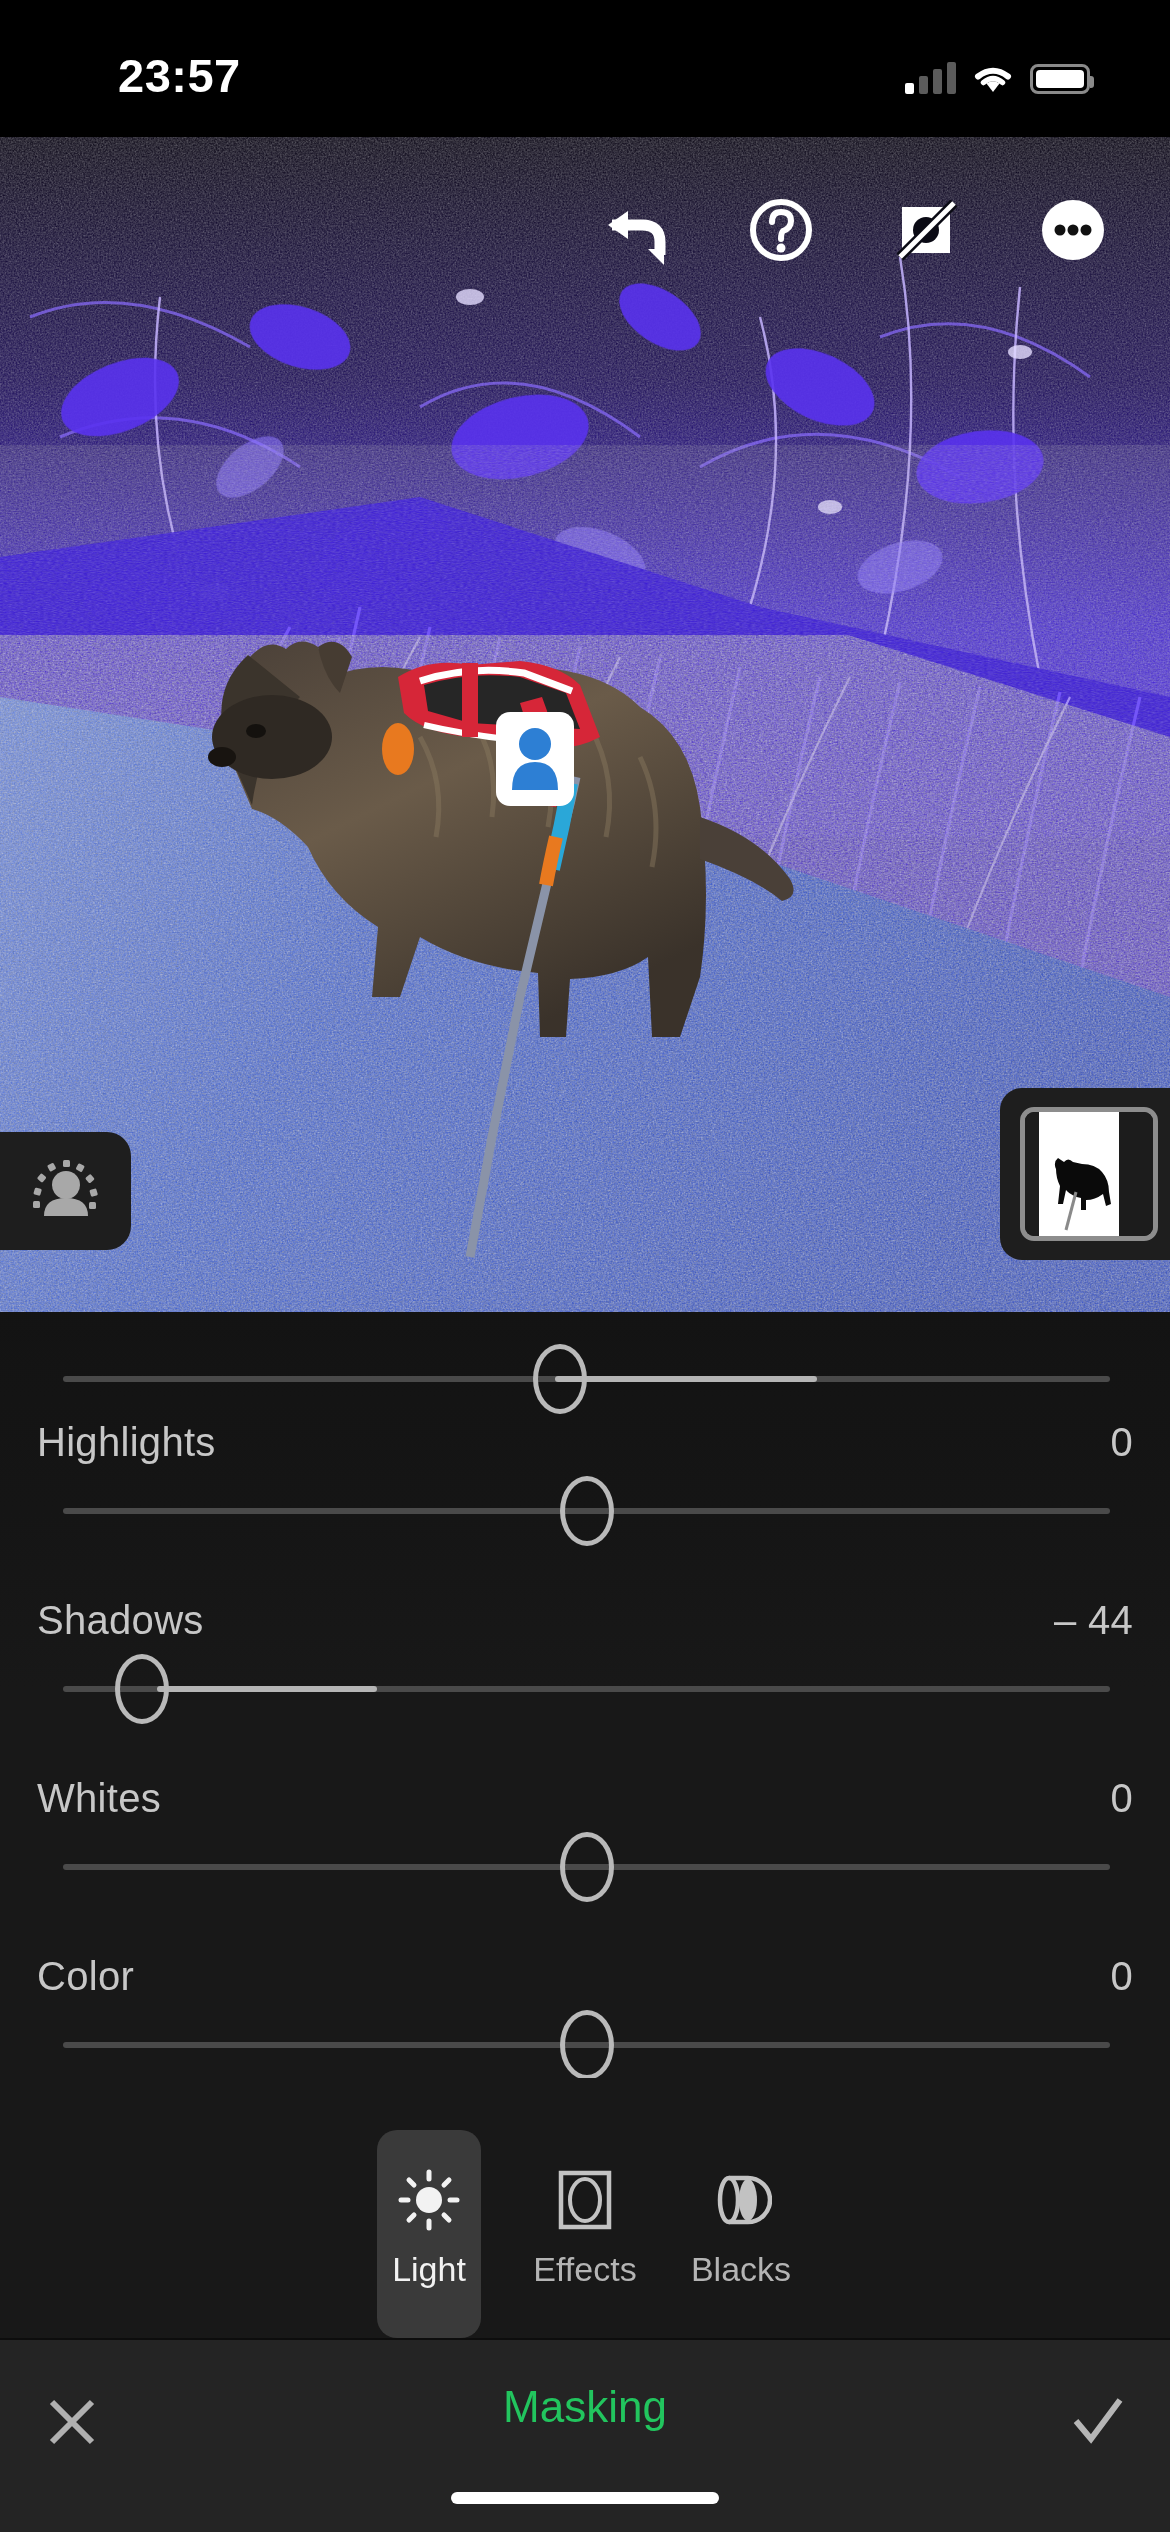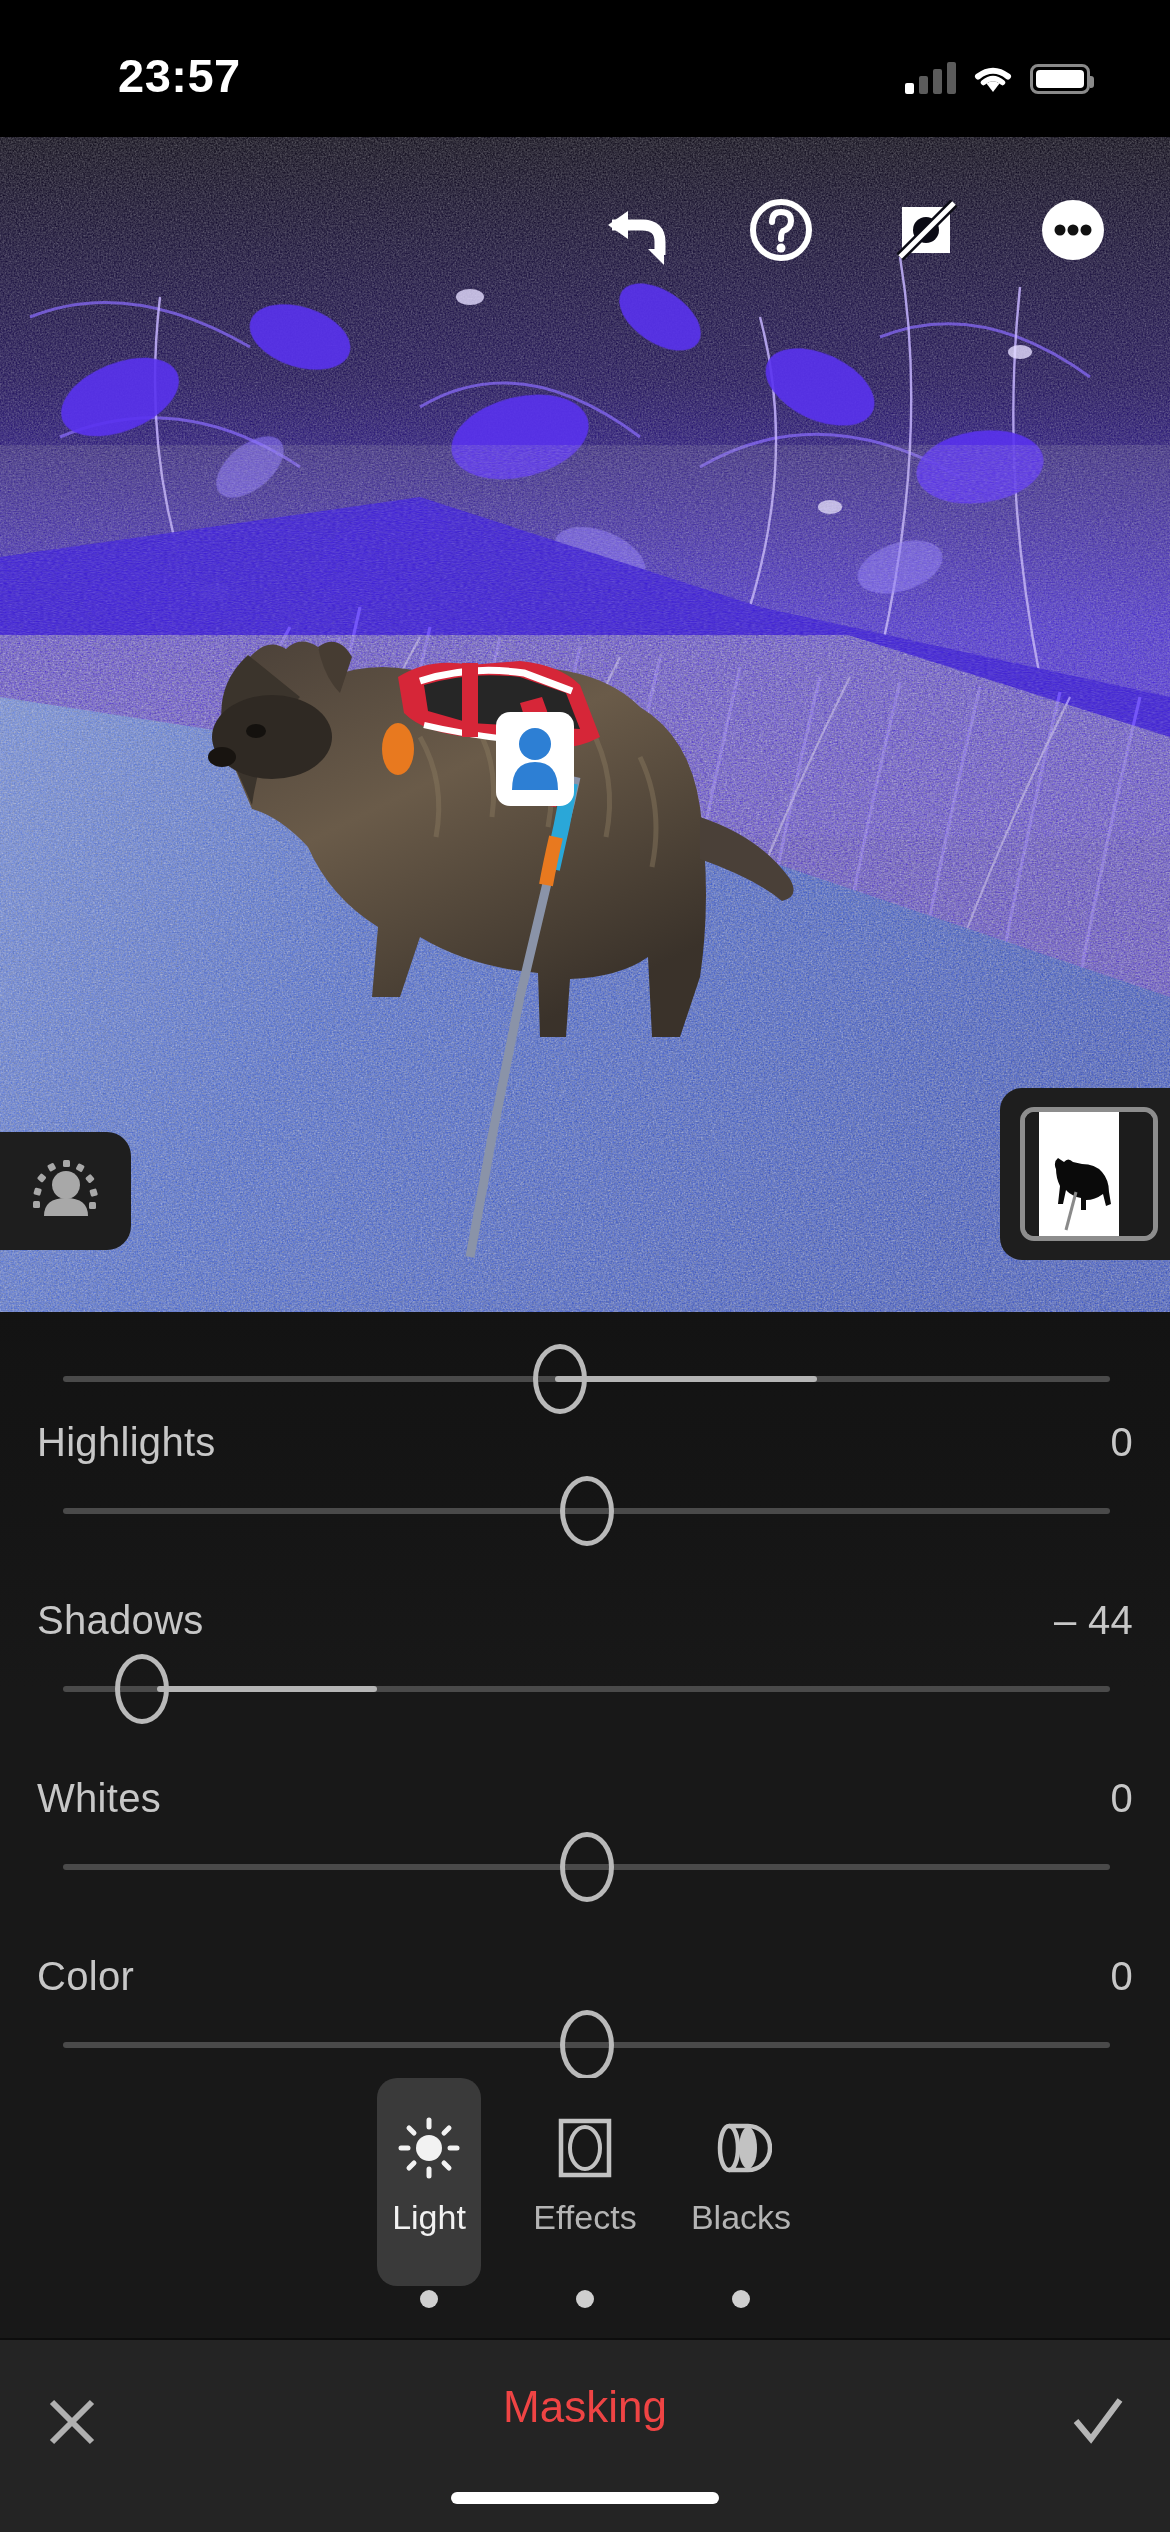--- a/index.html
+++ b/index.html
@@ -64,7 +64,7 @@
 
   
   .tabs { position:absolute; left:0; top:2078px; width:1170px; height:260px; background:#181818; z-index:45;
-          display:flex; align-items:flex-start; justify-content:center; }
+          display:flex; align-items:flex-end; justify-content:center; }
   .tab { width:104px; margin:0 26px; padding-top:24px; display:flex; flex-direction:column; align-items:center;
          border-radius:20px; cursor:pointer; position:relative; height:208px; }
   .tab.active { background:#3a3a3a; }

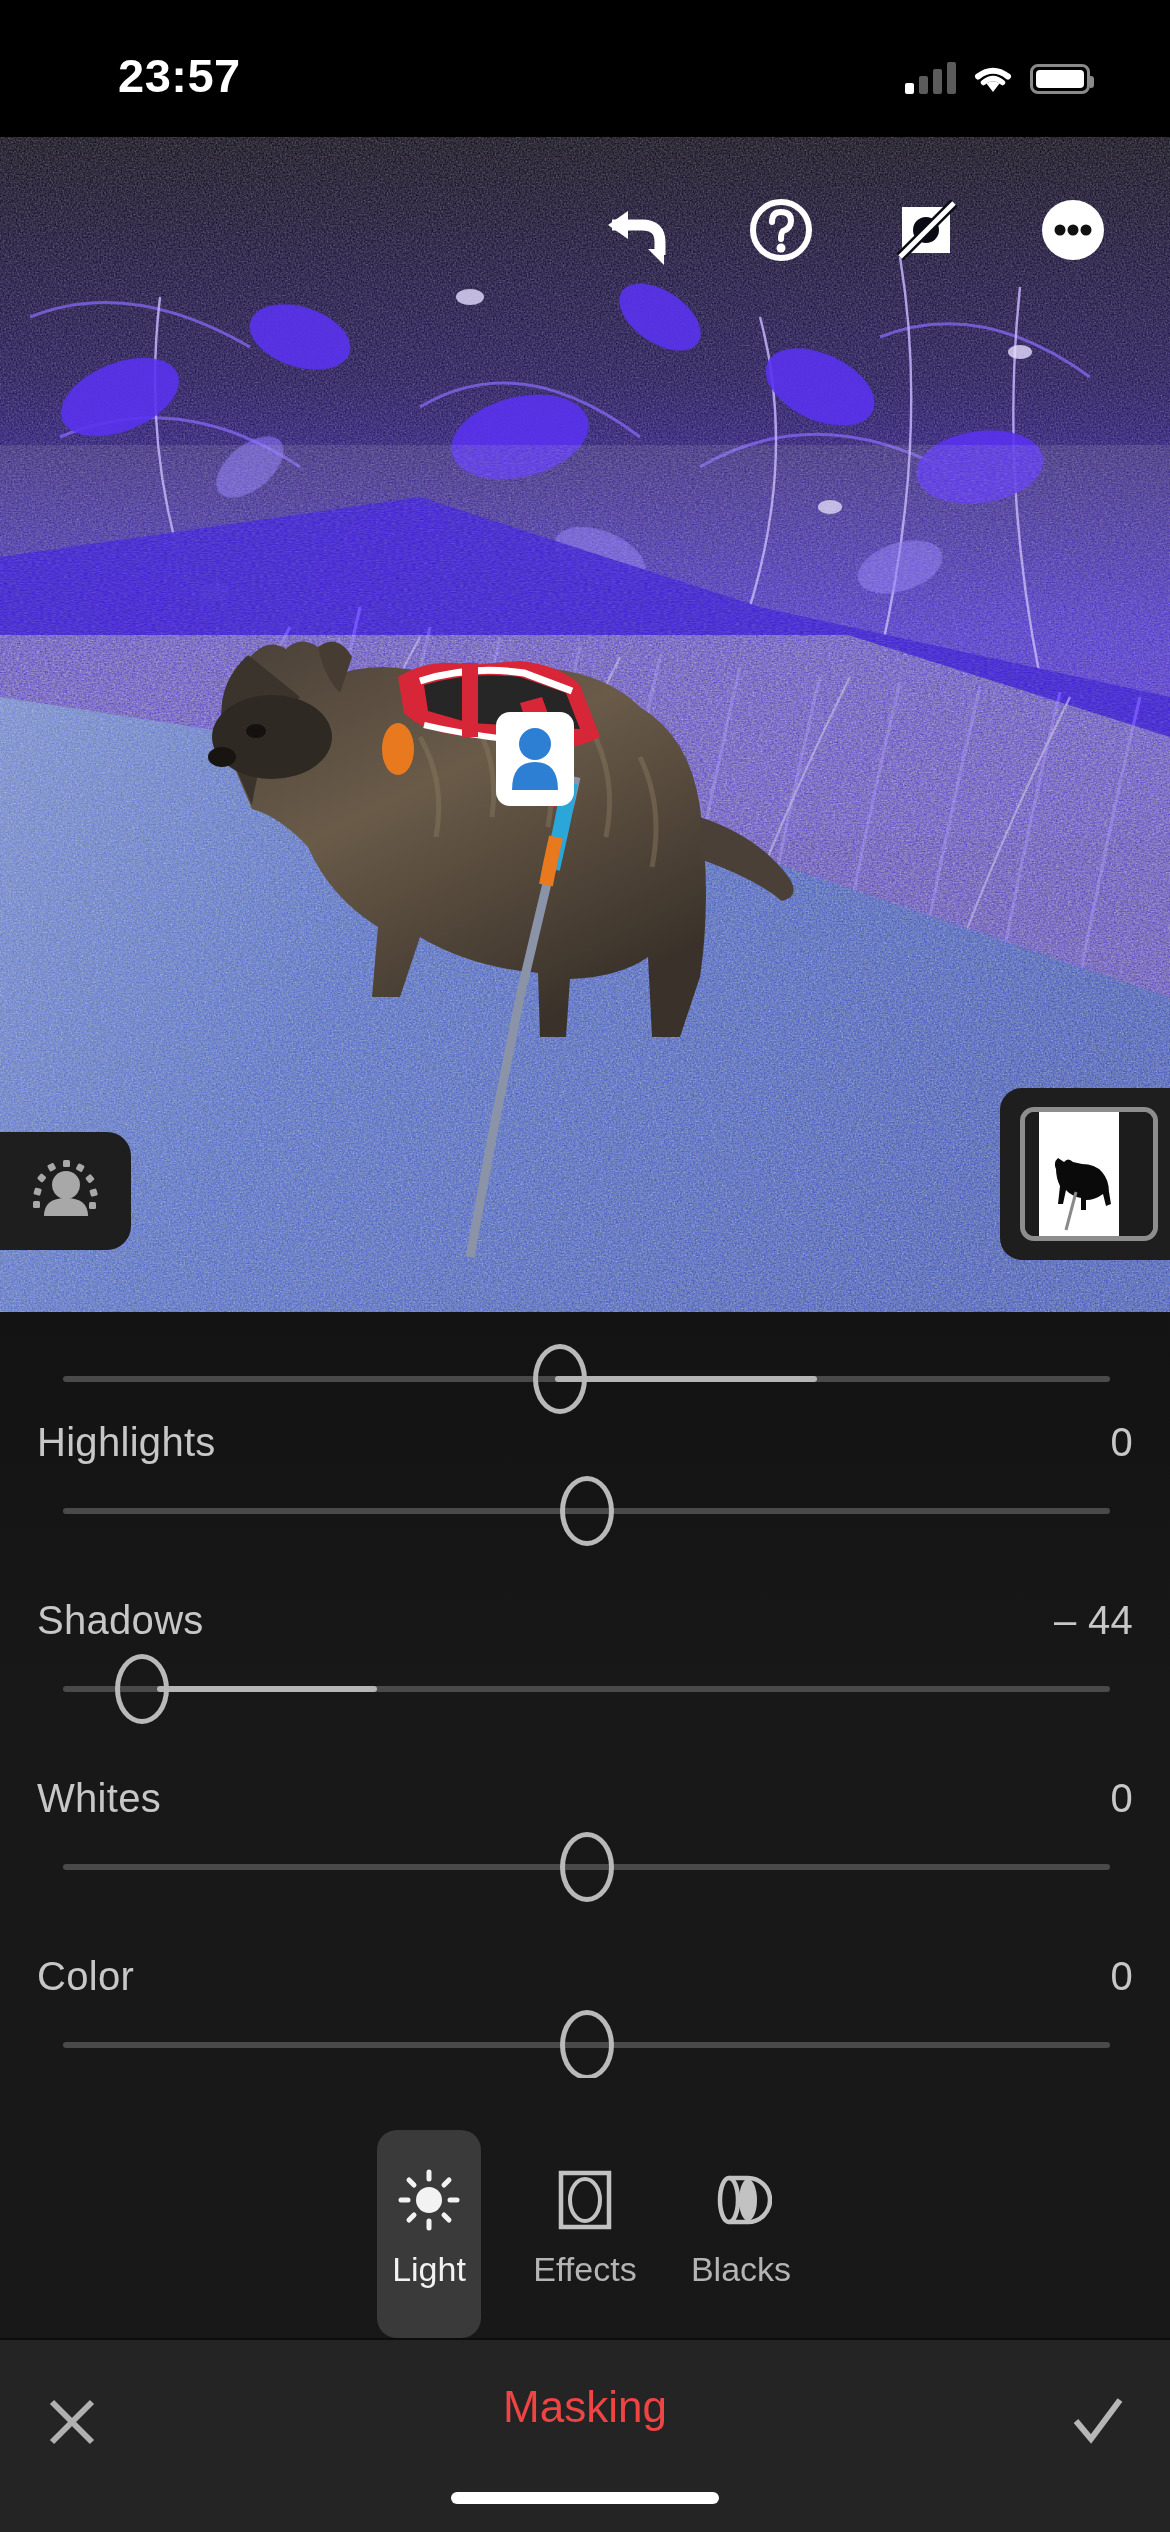--- a/index.html
+++ b/index.html
@@ -77,7 +77,7 @@
   
   .bottombar { position:absolute; left:0; bottom:0; width:1170px; height:194px; background:#242424; z-index:55; }
   .bottombar .bb-line { position:absolute; left:0; top:0; width:1170px; height:2px; background:#0d0d0d; }
-  .bb-title { position:absolute; left:0; top:44px; width:1170px; text-align:center; font-size:44px; color:#ef4444; }
+  .bb-title { position:absolute; left:0; top:44px; width:1170px; text-align:center; font-size:44px; color:#22c55e; }
   .bb-close { position:absolute; left:24px; top:36px; width:96px; height:96px; display:flex;
               align-items:center; justify-content:center; cursor:pointer; }
   .bb-done { position:absolute; right:24px; top:36px; width:96px; height:96px; display:flex;

